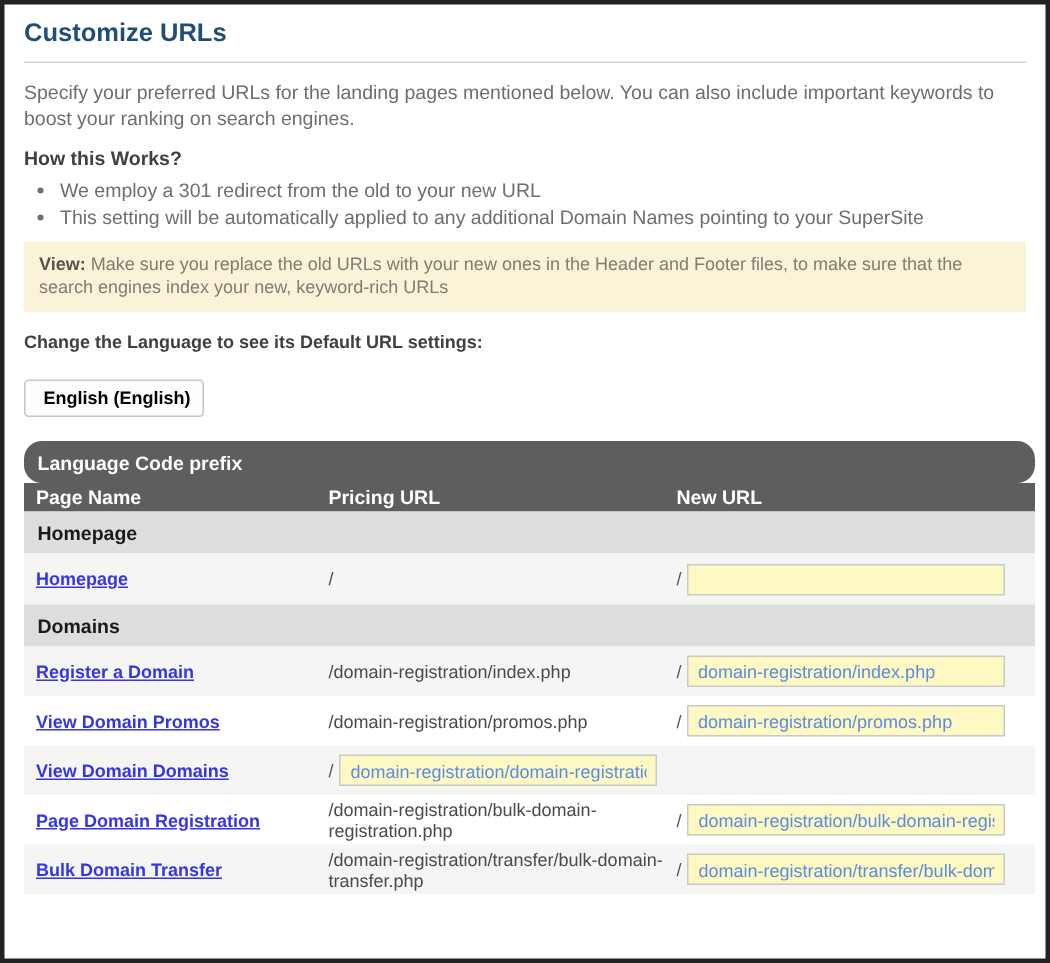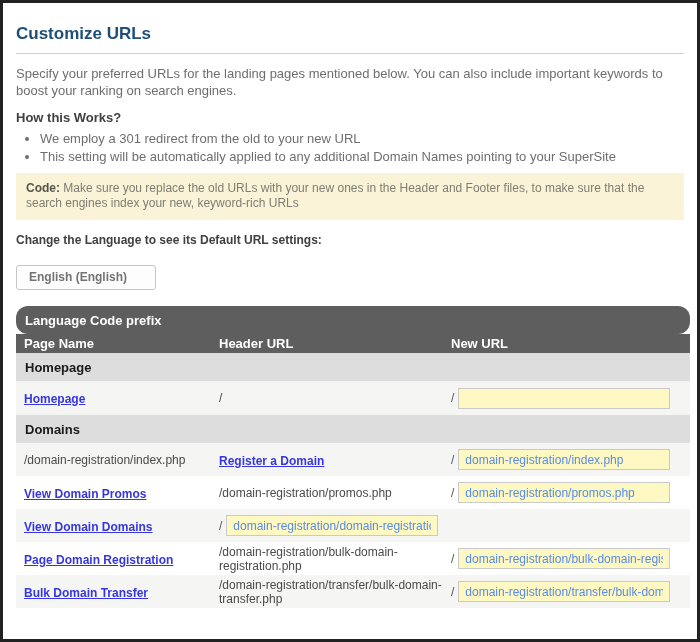--- a/index.html
+++ b/index.html
@@ -17,7 +17,6 @@
   .page-title {
     color:#1f4e79; font-size:17px; font-weight:bold;
     padding-top:2px;
-    margin-top:12px;
   }
   .title-rule {
     border:none; border-top:1px solid #d2d2d2;

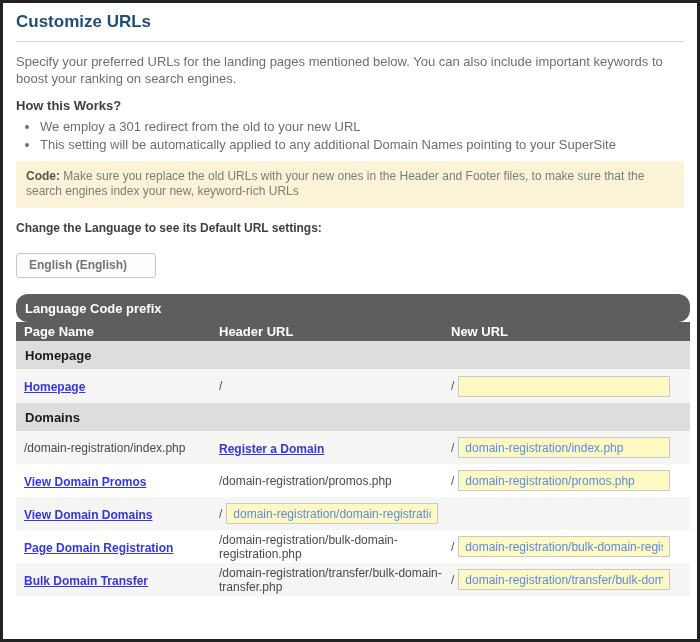--- a/index.html
+++ b/index.html
@@ -115,7 +115,7 @@
     </ul>
 
     <div class="note-box">
-      <b>Code:</b><span> Make sure you replace the old URLs with your new ones in the Header and Footer files, to make sure that the search engines index your new, keyword-rich URLs</span>
+      <b>View:</b><span> Make sure you replace the old URLs with your new ones in the Header and Footer files, to make sure that the search engines index your new, keyword-rich URLs</span>
     </div>
 
     <div class="lang-prompt">Change the Language to see its Default URL settings:</div>

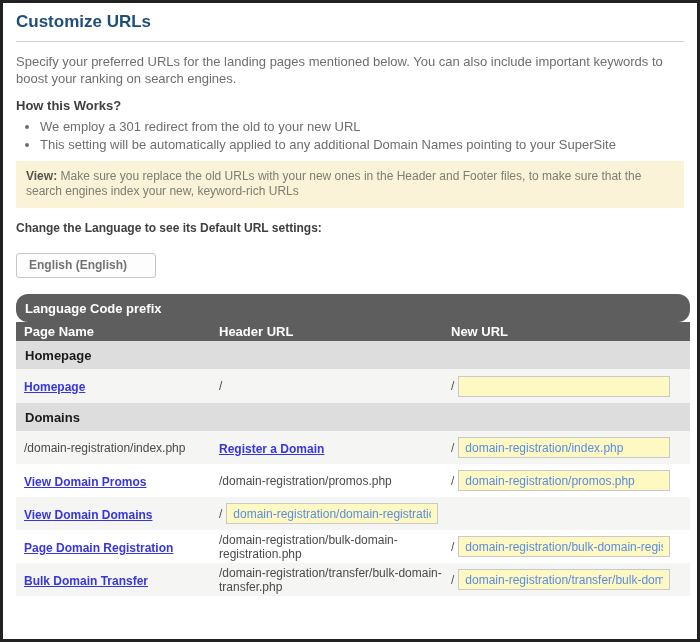--- a/index.html
+++ b/index.html
@@ -48,9 +48,9 @@
     background:#fdfdfd;
     border:1px solid #c6c6c6;
     border-radius:3px;
-    padding:4px 28px 5px 12px;
+    padding:4px 8px 5px 12px;
     font-family:"Liberation Sans", sans-serif;
-    font-size:12px; font-weight:bold; color:#737373;
+    font-size:12px; font-weight:bold; color:#000000;
     cursor:pointer;
   }
 

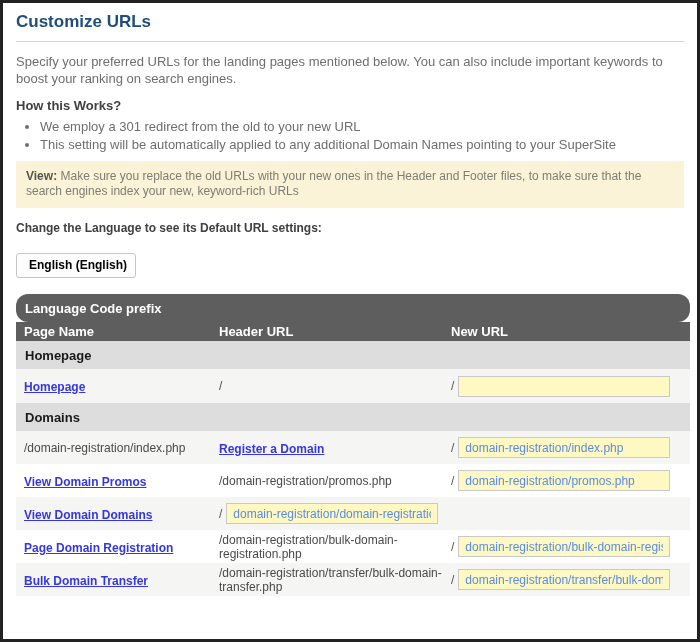--- a/index.html
+++ b/index.html
@@ -129,7 +129,7 @@
 
       <div class="grid-row cols-header">
         <div class="cell">Page Name</div>
-        <div class="cell">Header URL</div>
+        <div class="cell">Pricing URL</div>
         <div class="cell">New URL</div>
       </div>
 

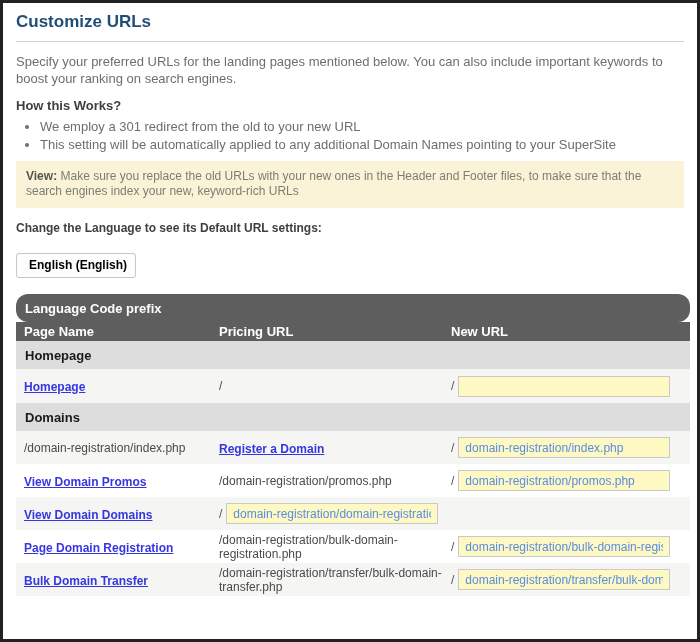--- a/index.html
+++ b/index.html
@@ -147,8 +147,8 @@
       <div class="section-row">Domains</div>
 
       <div class="grid-row data-row alt">
+        <div class="cell"><a class="page-link">Register a Domain</a></div>
         <div class="cell default-url">/domain-registration/index.php</div>
-        <div class="cell"><a class="page-link">Register a Domain</a></div>
         <div class="cell newurl-cell">
           <span class="url-prefix">/</span>
           <input class="url-input" type="text" value="domain-registration/index.php" style="">

